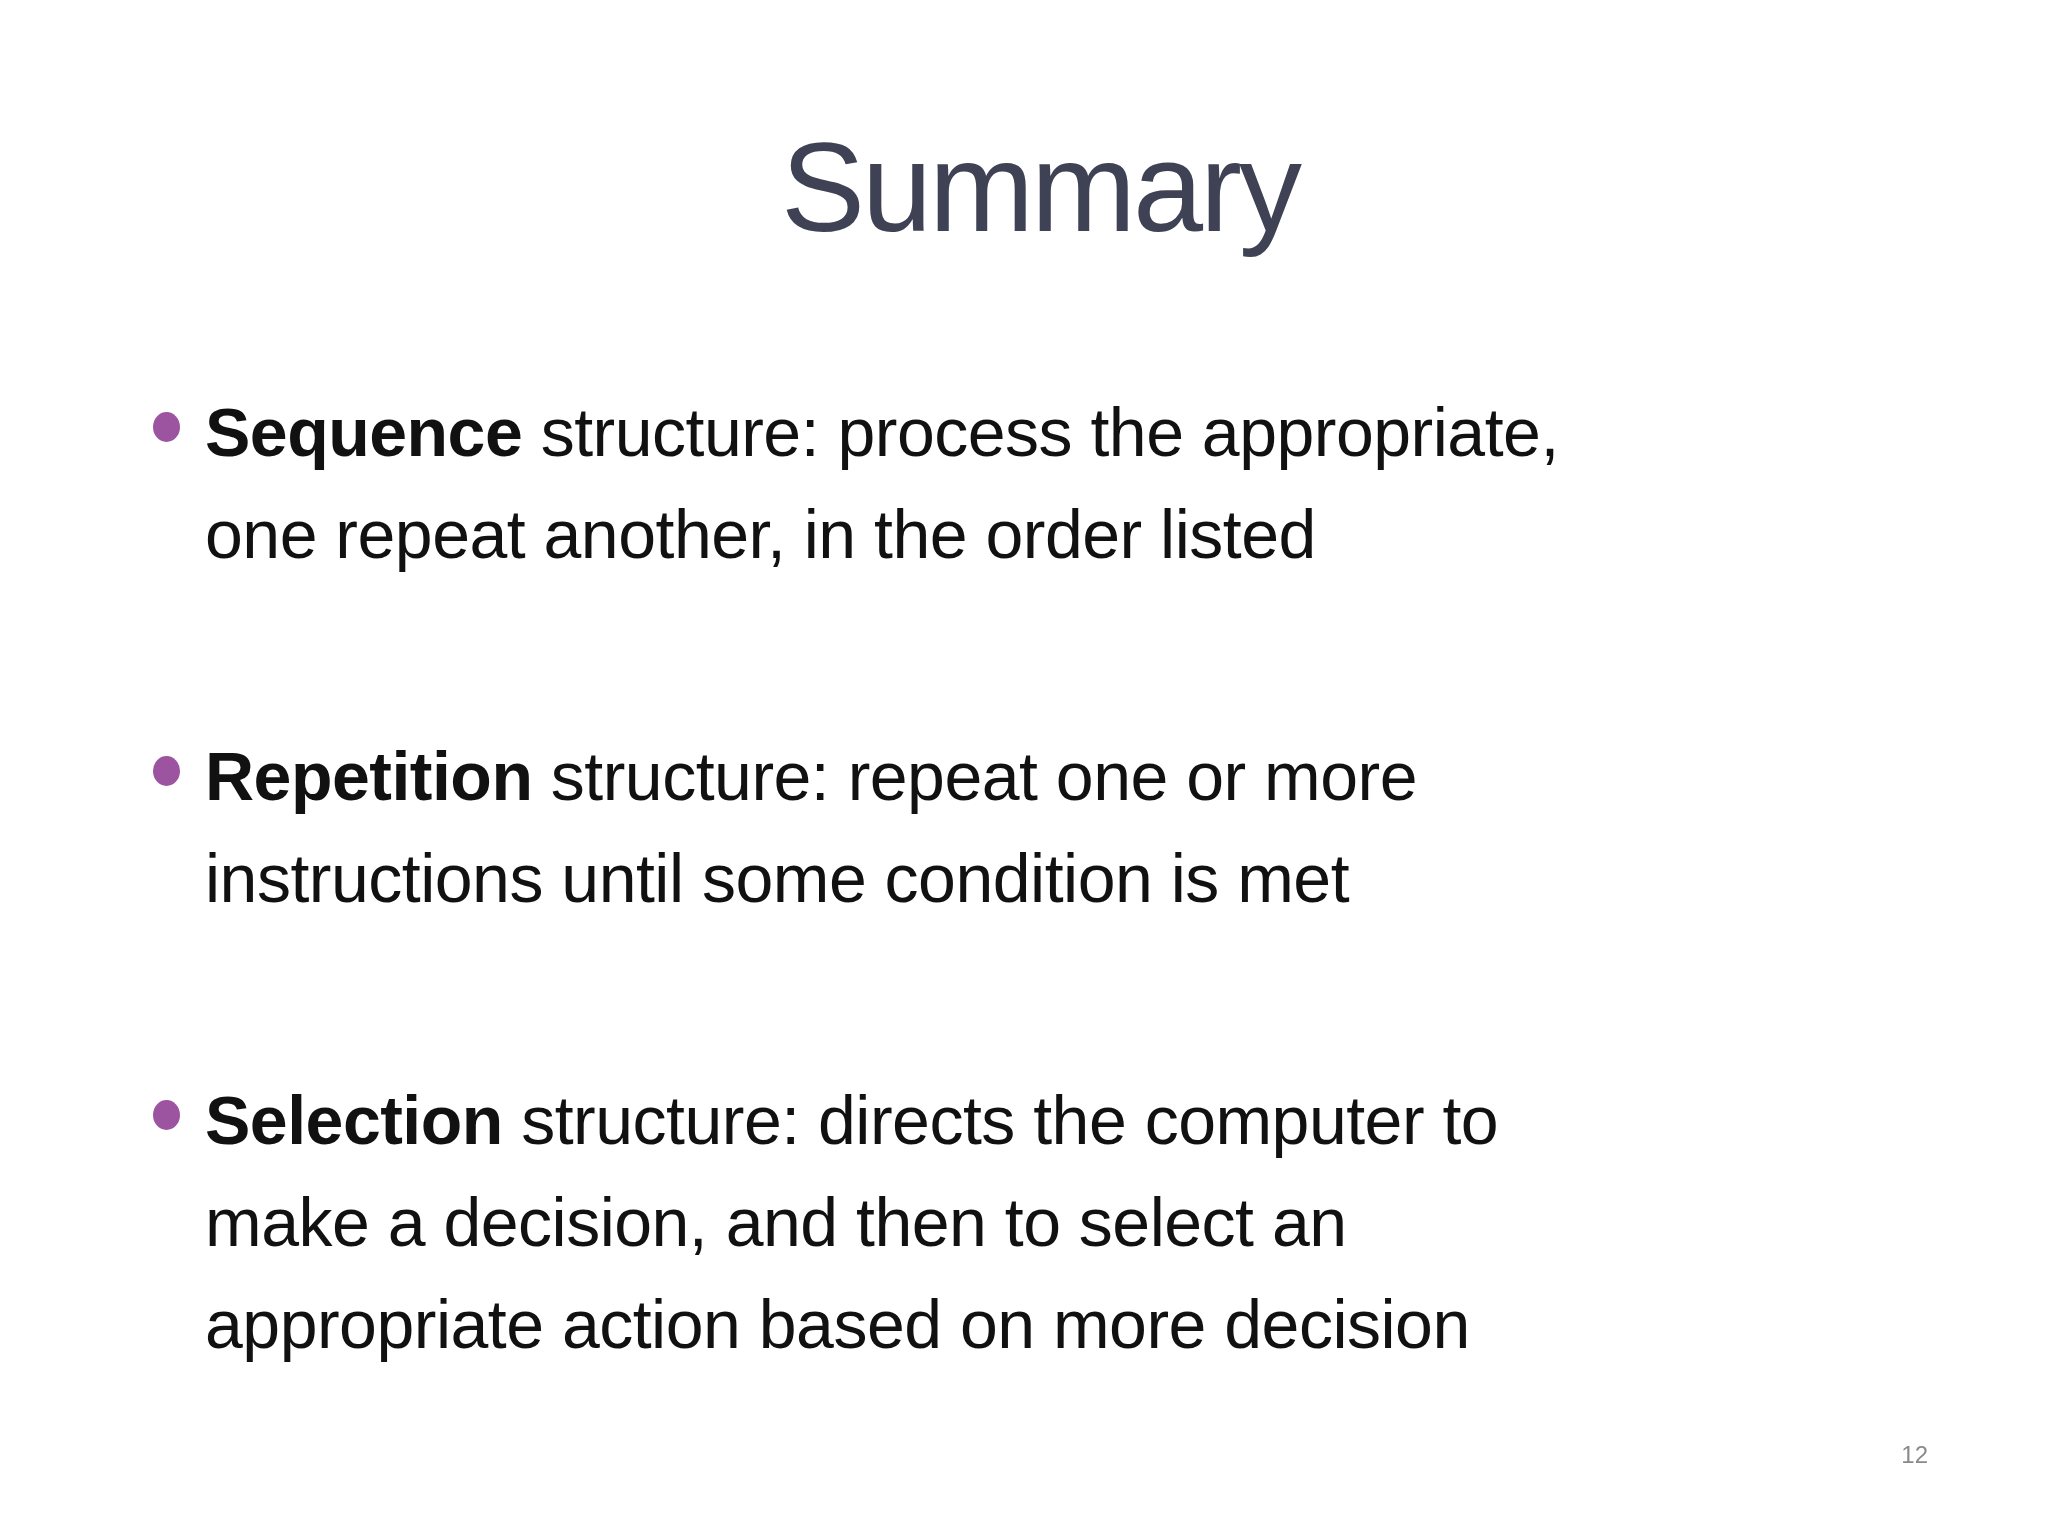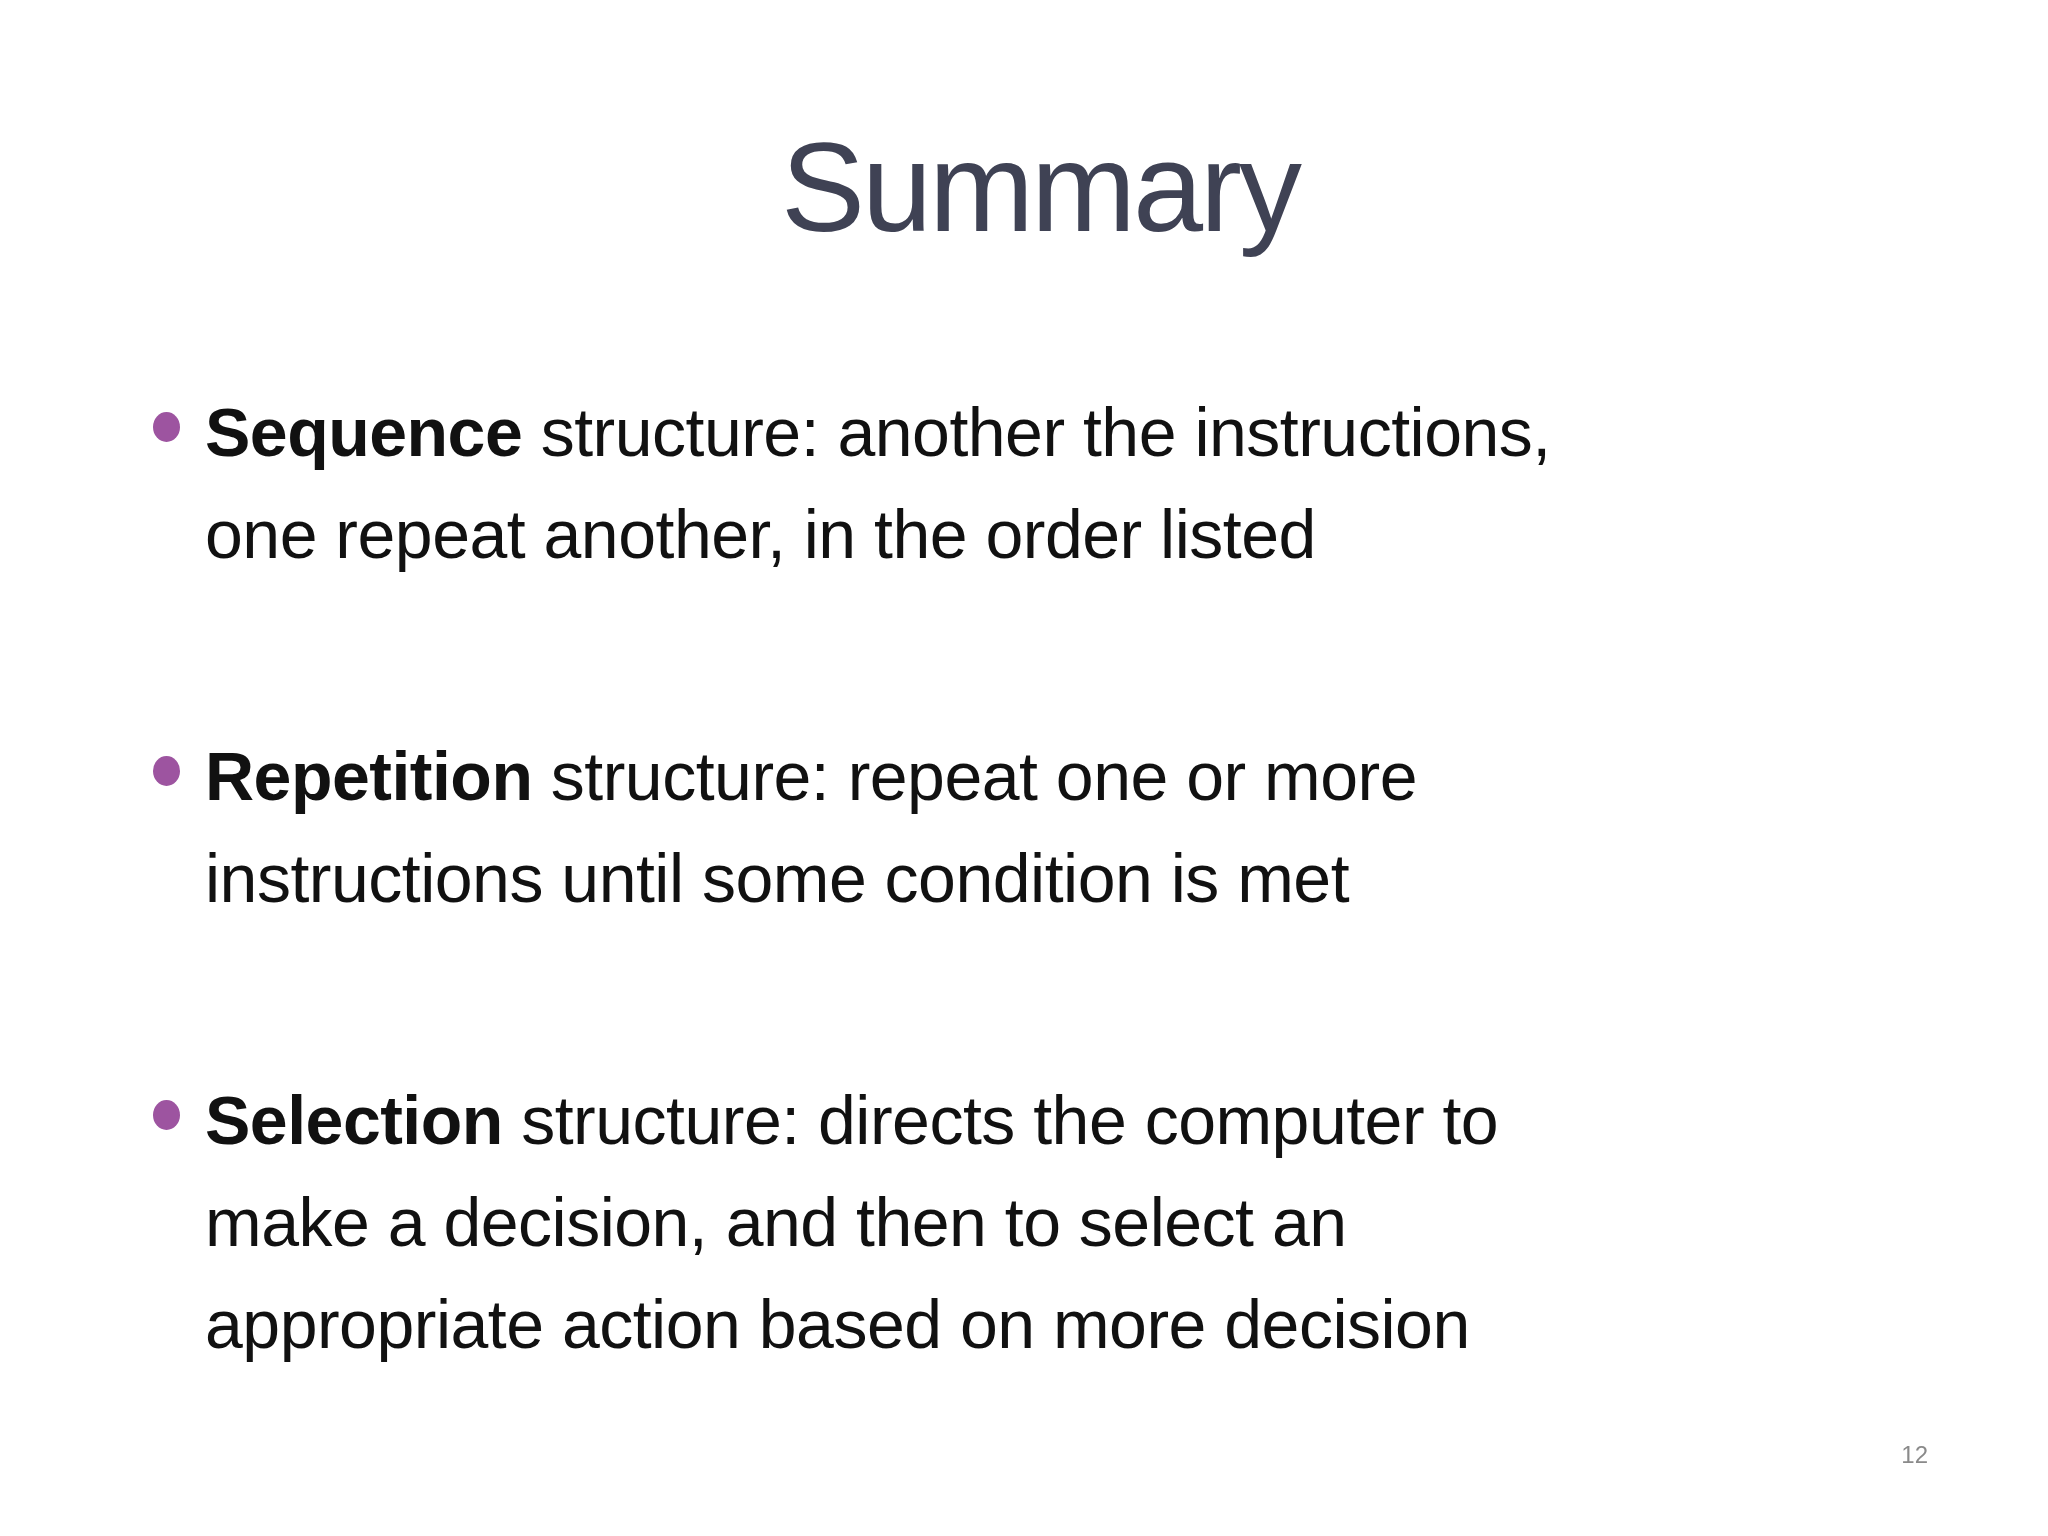--- a/index.html
+++ b/index.html
@@ -80,7 +80,7 @@
 
     <div class="bullet-item">
       <span class="dot"></span>
-      <div class="line"><b>Sequence</b><span> structure: another the instructions,</span></div>
+      <div class="line"><b>Sequence</b><span> structure: process the appropriate,</span></div>
       <div class="line">one repeat another, in the order listed</div>
     </div>
 

